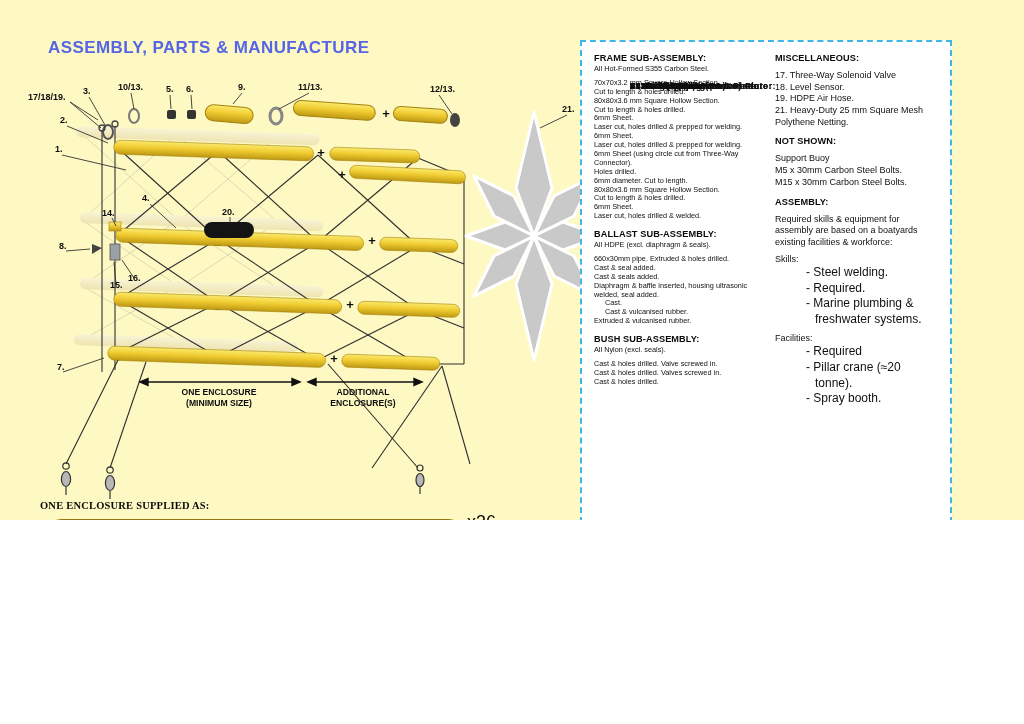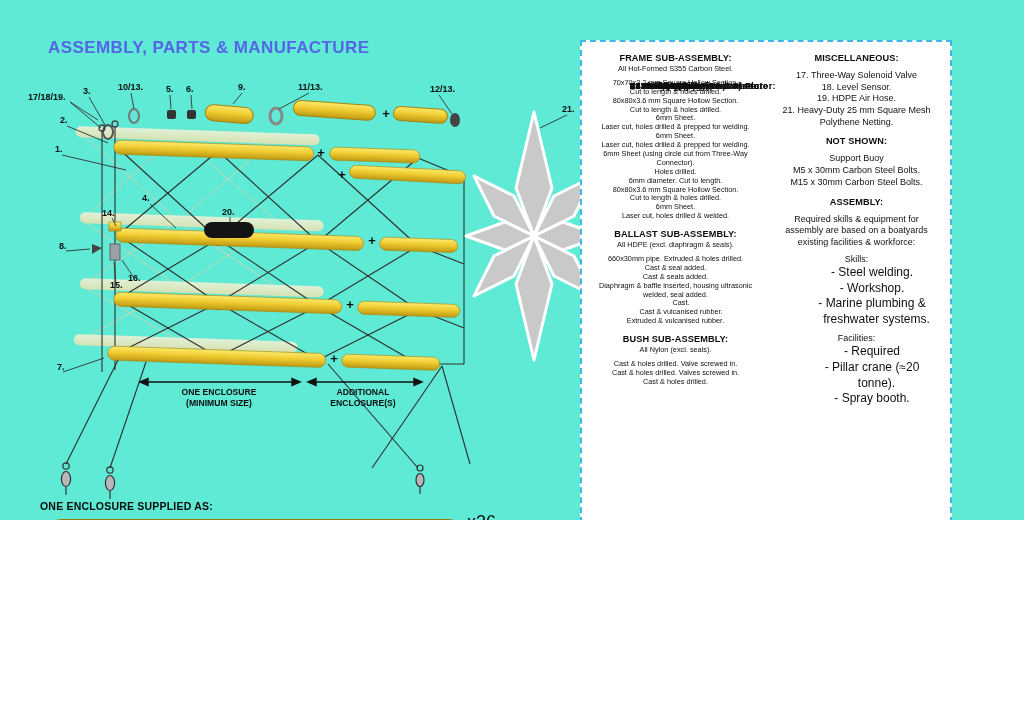--- a/index.html
+++ b/index.html
@@ -7,8 +7,8 @@
     --panel-border:#3fb6e8;
   }
   html,body{margin:0;padding:0;background:#fff;}
-  .page{position:relative;width:1024px;height:520px;background:#5eead4;overflow:hidden;
-        font-family:"Liberation Sans",sans-serif;color:#0b0b0b;text-align:center;}
+  .page{position:relative;width:1024px;height:520px;background:#fef9c3;overflow:hidden;
+        font-family:"Liberation Sans",sans-serif;color:#0b0b0b;}
   .title{position:absolute;left:48px;top:38px;margin:0;font-size:17px;font-weight:800;
          letter-spacing:.4px;color:var(--accent-blue,#5565e6);}
   svg{position:absolute;}

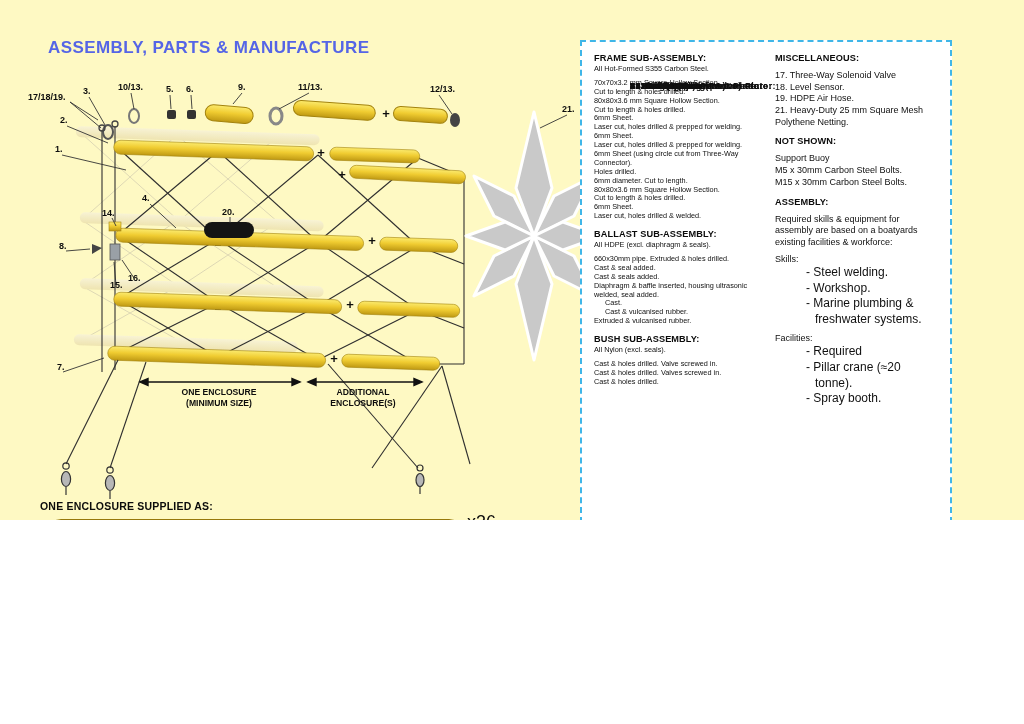--- a/index.html
+++ b/index.html
@@ -432,7 +432,7 @@
           <div class="pl sp"></div>
           <div class="pl plain">Skills:</div>
           <div class="pl bullet">- Steel welding.</div>
-          <div class="pl bullet">- Workshop.</div>
+          <div class="pl bullet">- Required.</div>
           <div class="pl bullet">- Marine plumbing &amp; freshwater systems.</div>
           <div class="pl sp"></div>
           <div class="pl plain">Facilities:</div>

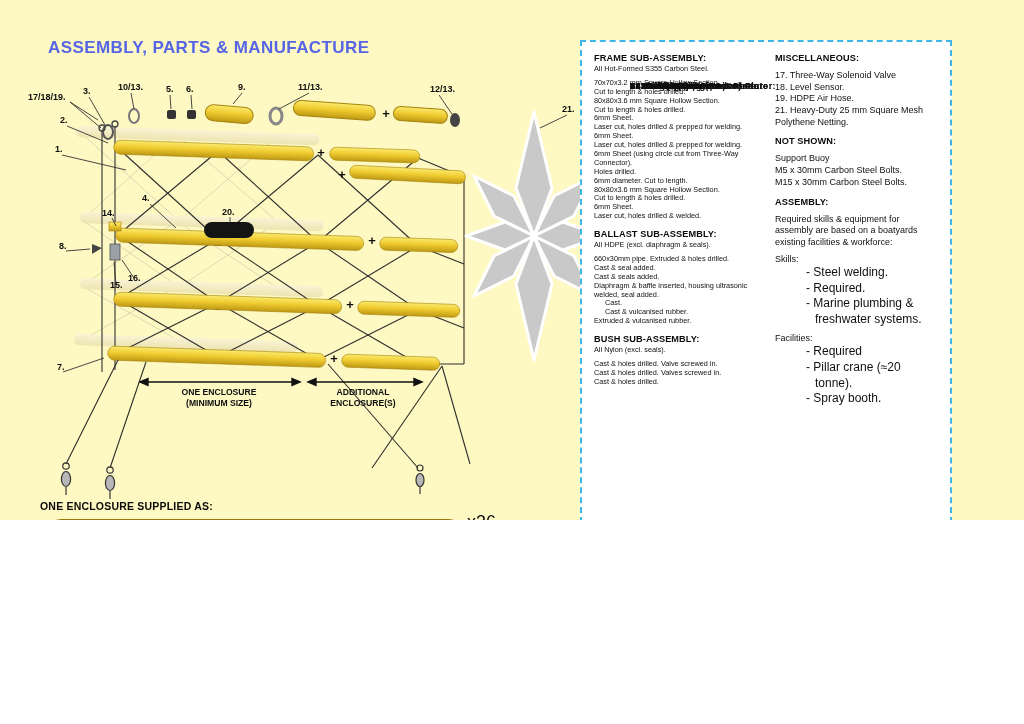--- a/index.html
+++ b/index.html
@@ -17,7 +17,7 @@
   .co{font:700 9px "Liberation Sans",sans-serif;fill:#0d0d0d;}
   .plus{font:700 13px "Liberation Sans",sans-serif;fill:#0d0d0d;text-anchor:middle;}
   .arrlab{font:700 8.6px "Liberation Sans",sans-serif;fill:#0d0d0d;text-anchor:middle;}
-  .supplied-heading{position:absolute;left:40px;top:500px;font-size:10.5px;font-weight:800;letter-spacing:.2px;}
+  .supplied-heading{position:absolute;left:40px;top:500px;font-size:10.5px;font-weight:800;letter-spacing:.2px;font-family:Liberation Serif, serif;}
   .tube{position:absolute;background:linear-gradient(#fbe96f 0%,#f2d138 40%,#c29c12 100%);
         border:1px solid #97790b;border-radius:14px;box-sizing:border-box;
         box-shadow:inset 0 2px 3px rgba(255,255,255,.55), inset 0 -3px 4px rgba(0,0,0,.18);}

